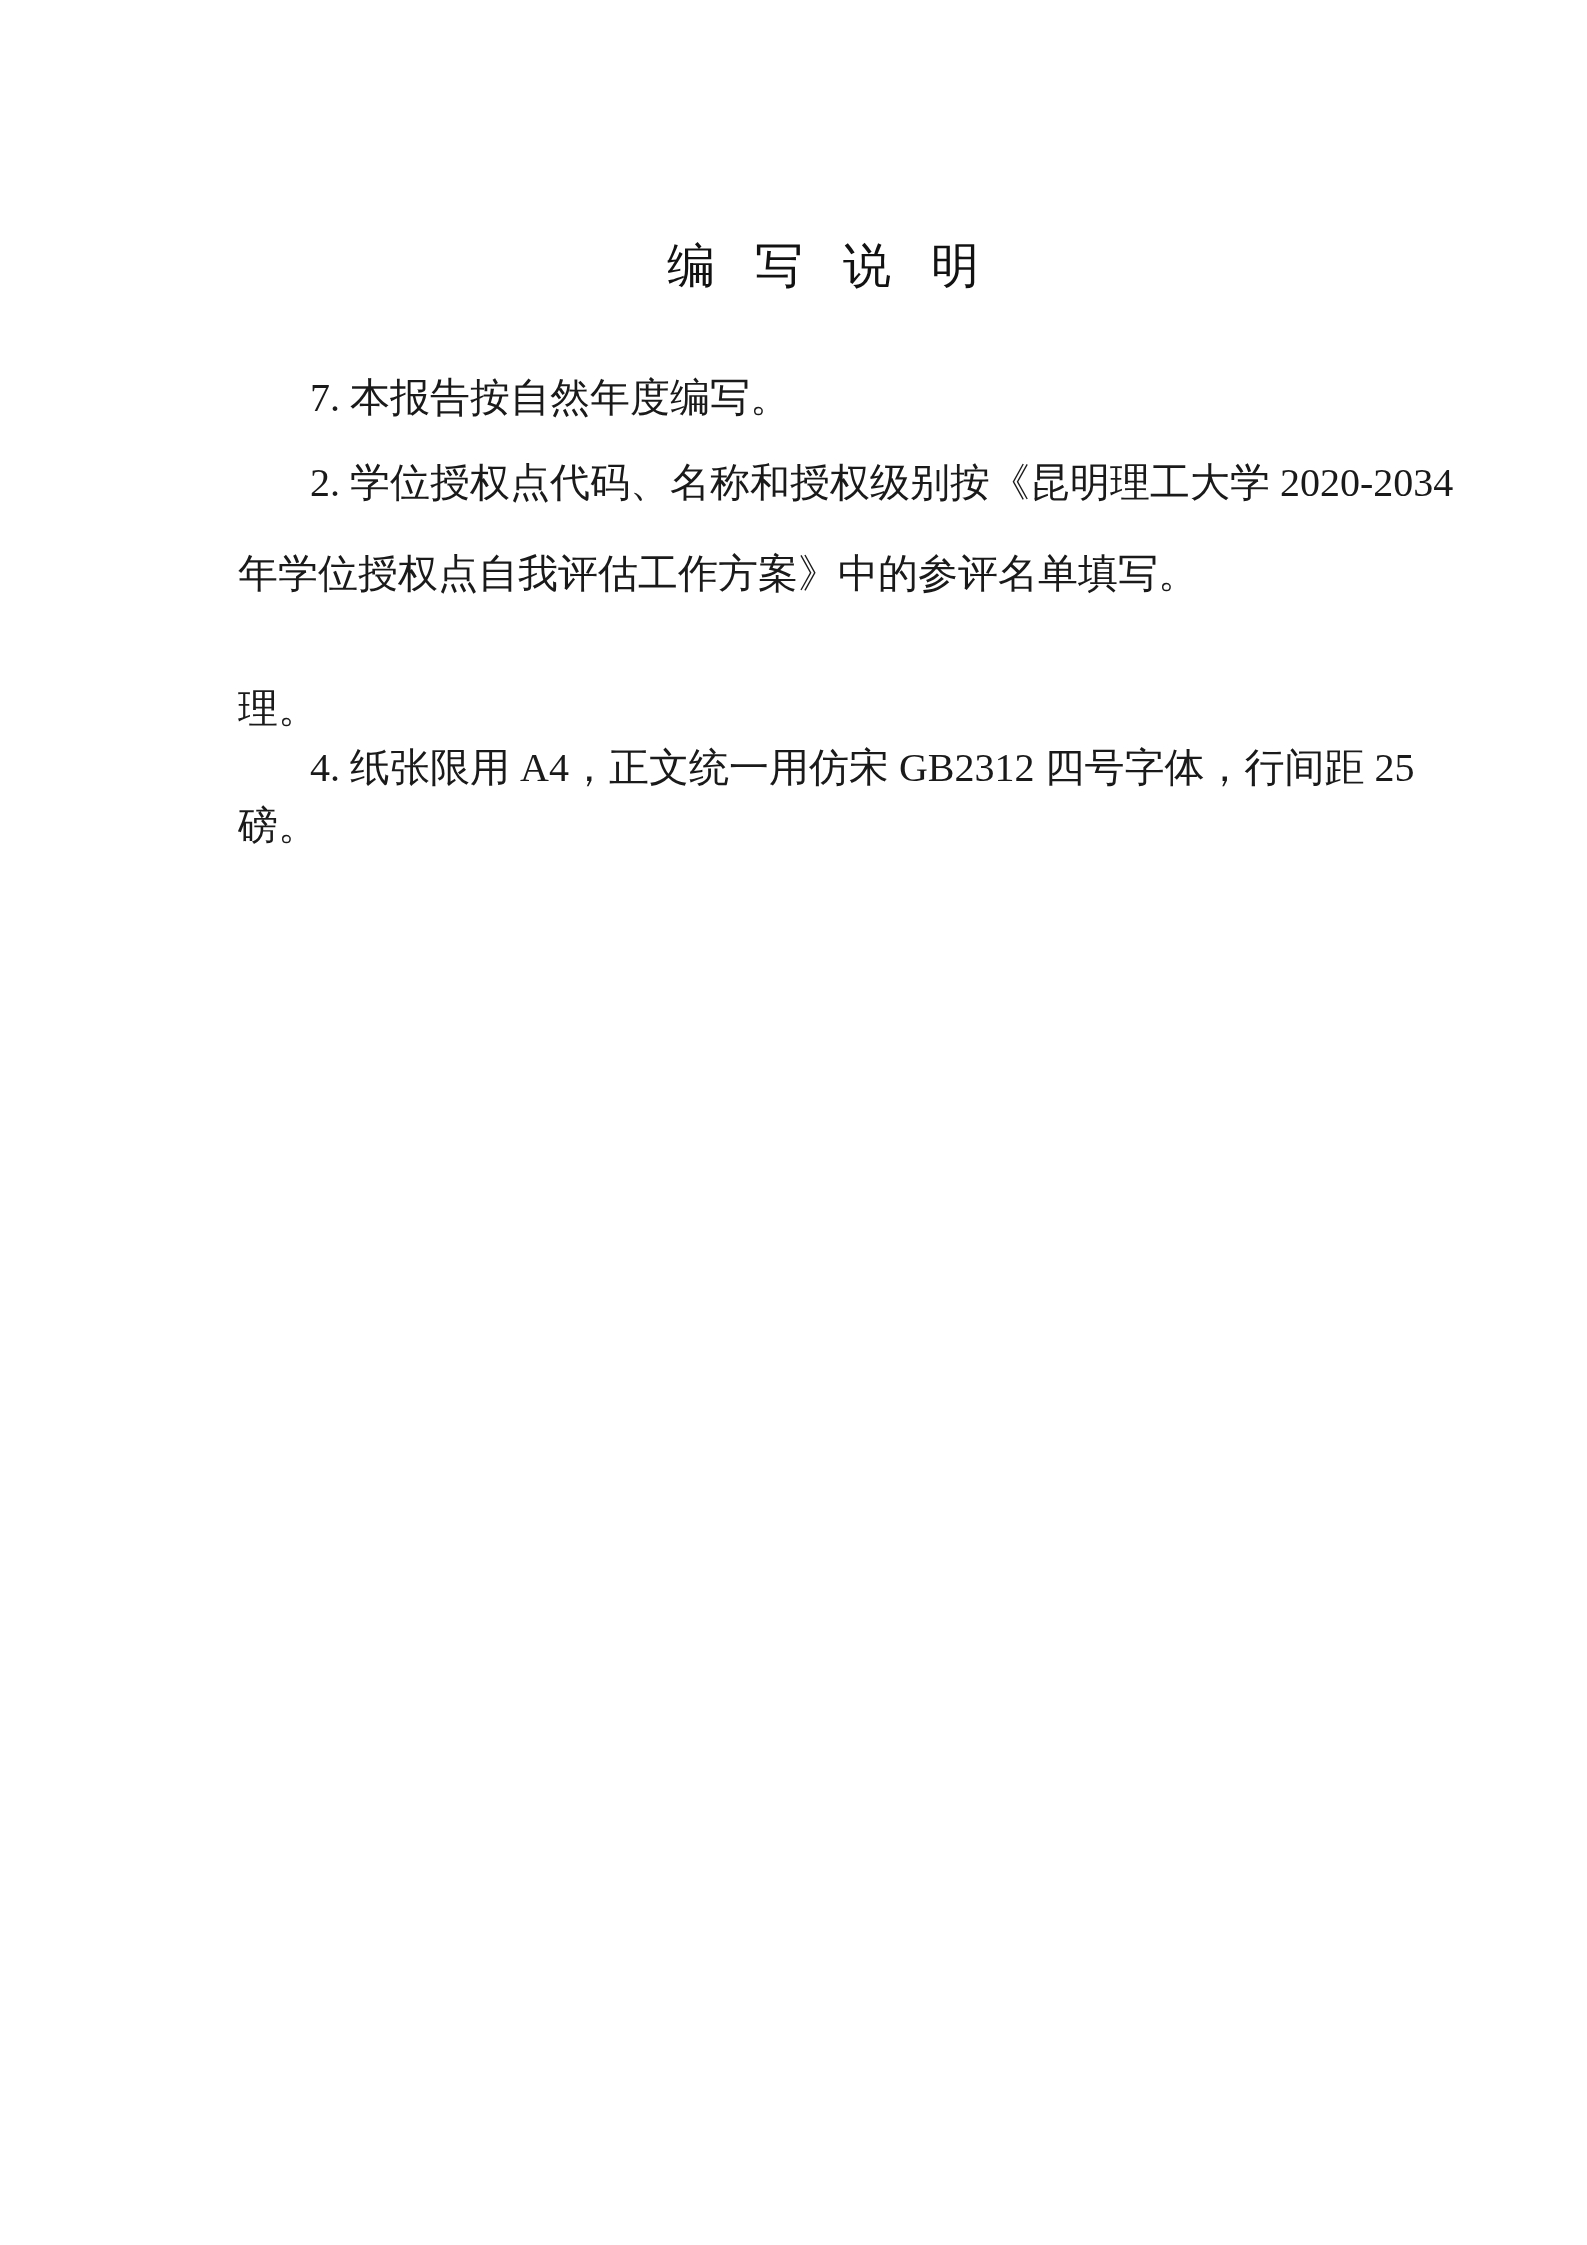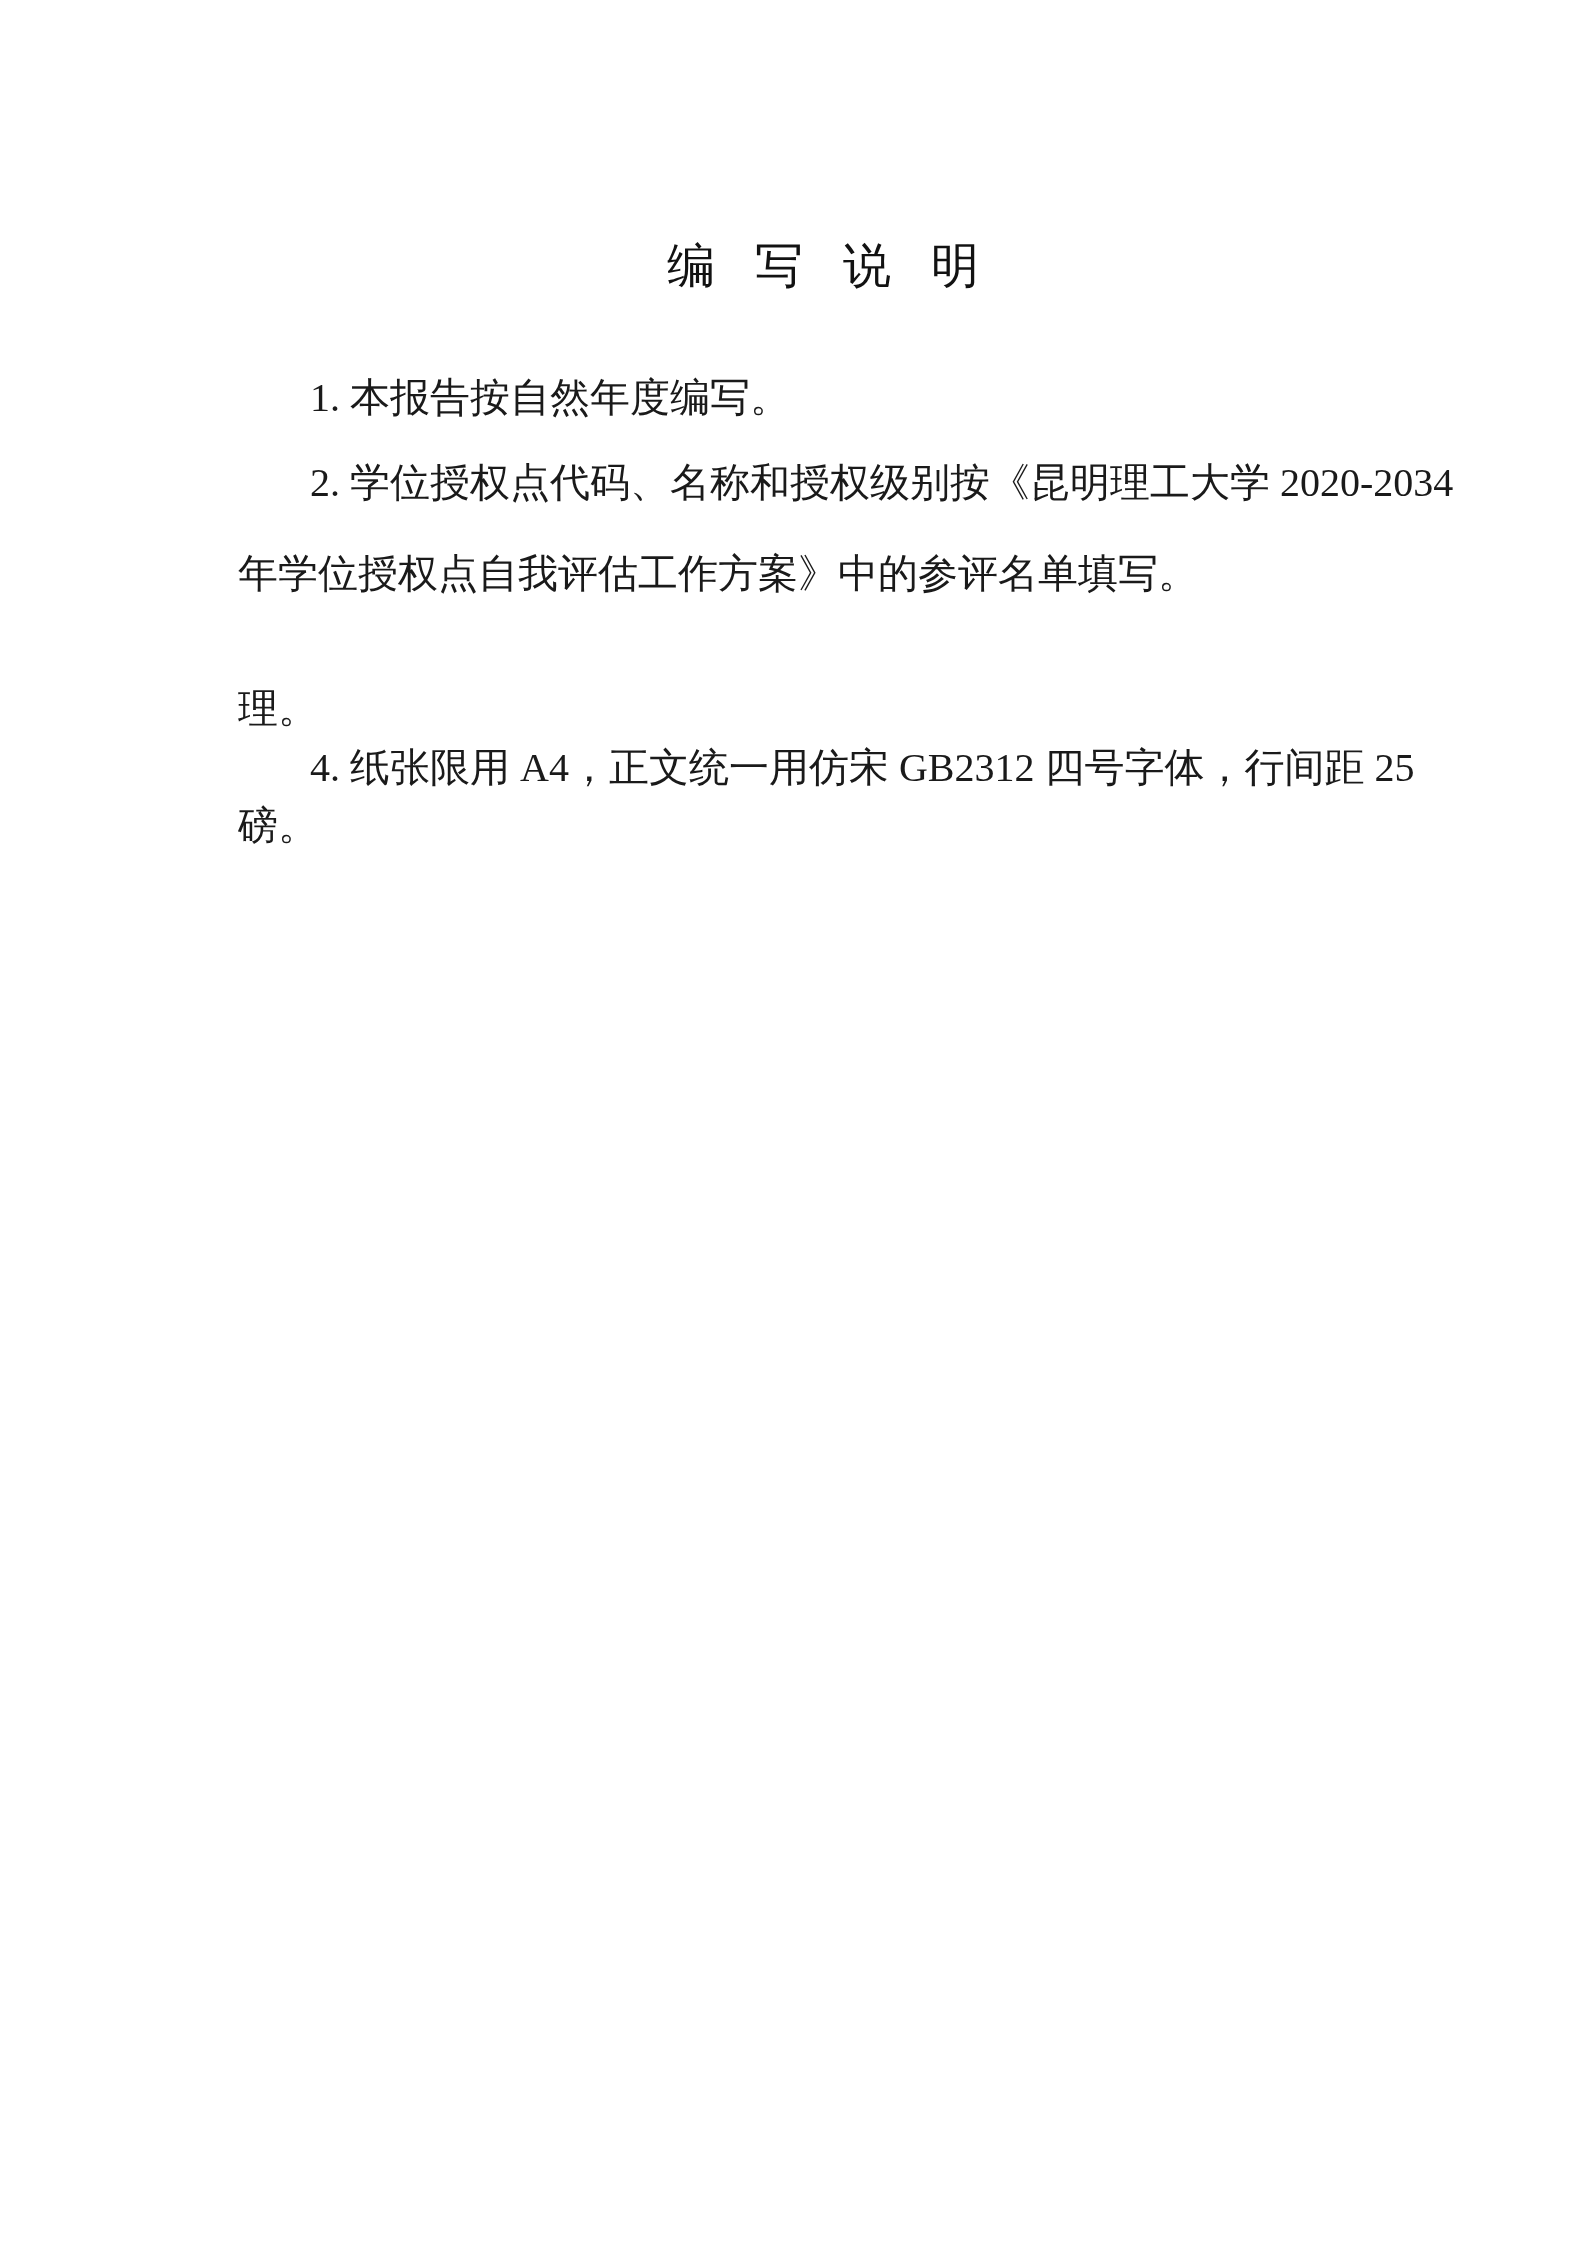--- a/index.html
+++ b/index.html
@@ -58,7 +58,7 @@
 
   <h1 class="doc-title">编 写 说 明</h1>
 
-  <div class="line l1 indent">1. 本报告按自然年度编写。</div>
+  <div class="line l1 indent">7. 本报告按自然年度编写。</div>
 
   <div class="line l2 indent fill">2. 学位授权点代码、名称和授权级别按《昆明理工大学 2020-2034</div>
 

